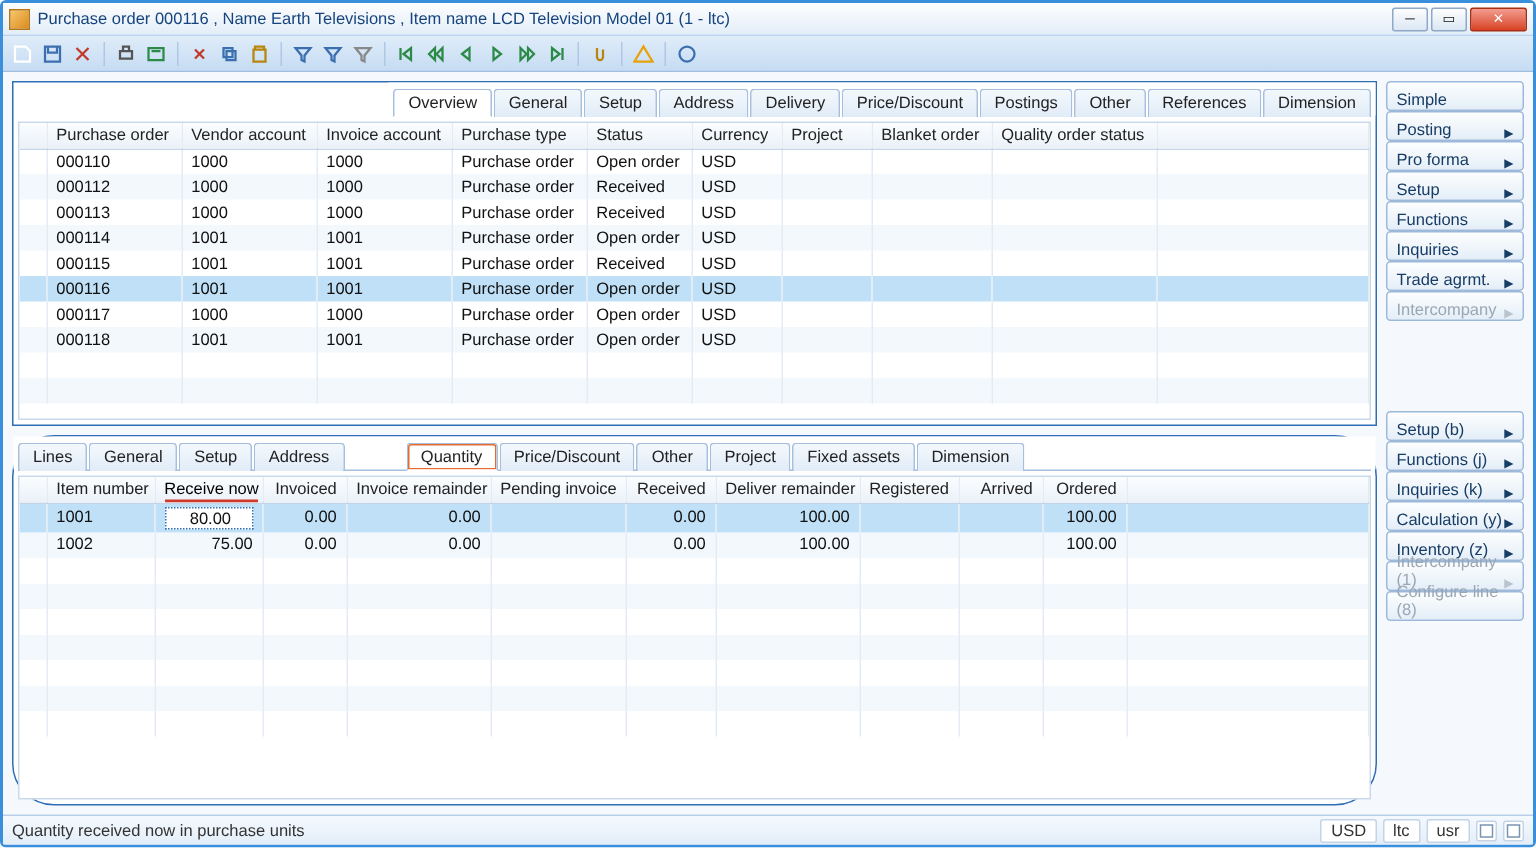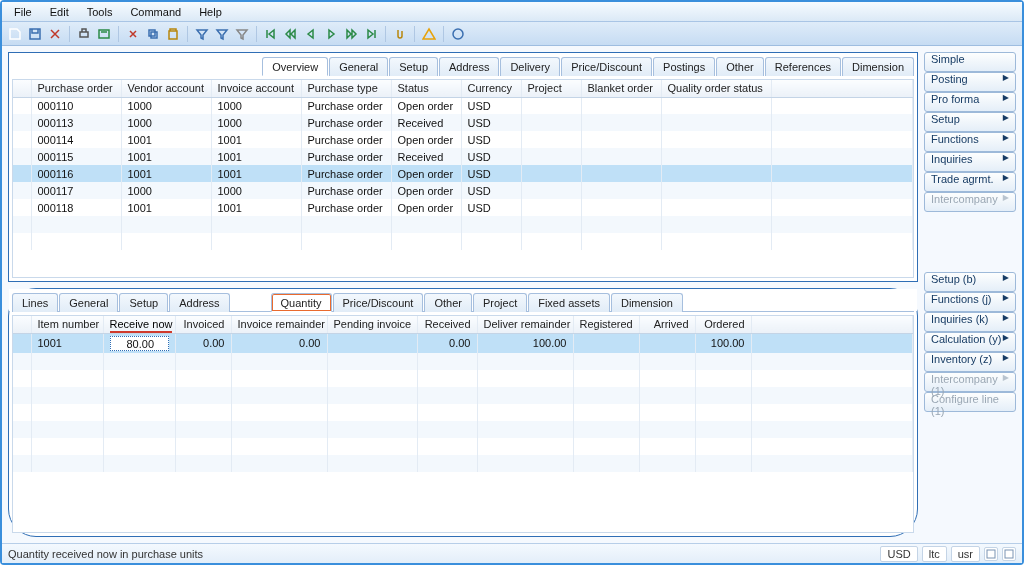--- a/index.html
+++ b/index.html
@@ -178,6 +178,15 @@
 
 <div class="window">
 
+  <div class="titlebar">
+    <div class="appicon"></div>
+    <div class="title">Purchase order 000116 , Name Earth Televisions , Item name LCD Television Model 01 (1 - ltc)</div>
+    <div class="winbtns">
+      <div class="winbtn">─</div>
+      <div class="winbtn">▭</div>
+      <div class="winbtn close">✕</div>
+    </div>
+  </div>
 
   <div class="menubar" id="menubar">
       <span>File</span>

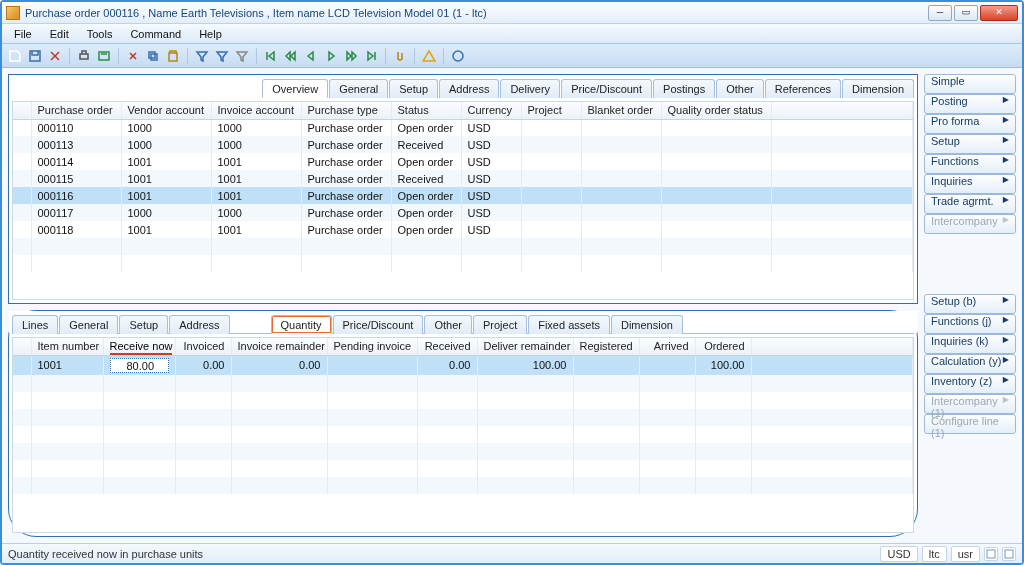--- a/index.html
+++ b/index.html
@@ -188,13 +188,6 @@
     </div>
   </div>
 
-  <div class="menubar" id="menubar">
-      <span>File</span>
-      <span>Edit</span>
-      <span>Tools</span>
-      <span>Command</span>
-      <span>Help</span>
-    </div>
 
   <div class="toolbar" id="toolbar">
       <div class="tbtn">

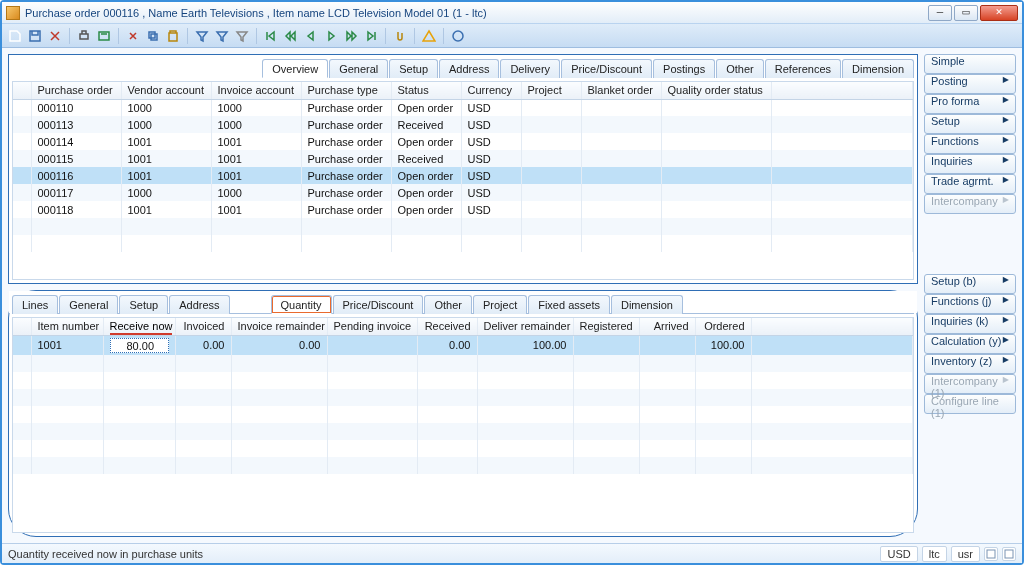--- a/index.html
+++ b/index.html
@@ -150,7 +150,7 @@
     border:1px solid #9db9d9;
     border-radius:3px;
     background:linear-gradient(#fdfefe,#e4eef8);
-    display:flex;align-items:flex-start;justify-content:space-between;
+    display:flex;align-items:flex-end;justify-content:space-between;
     padding:0 6px;
     font-size:11px; color:#173c65;
   }

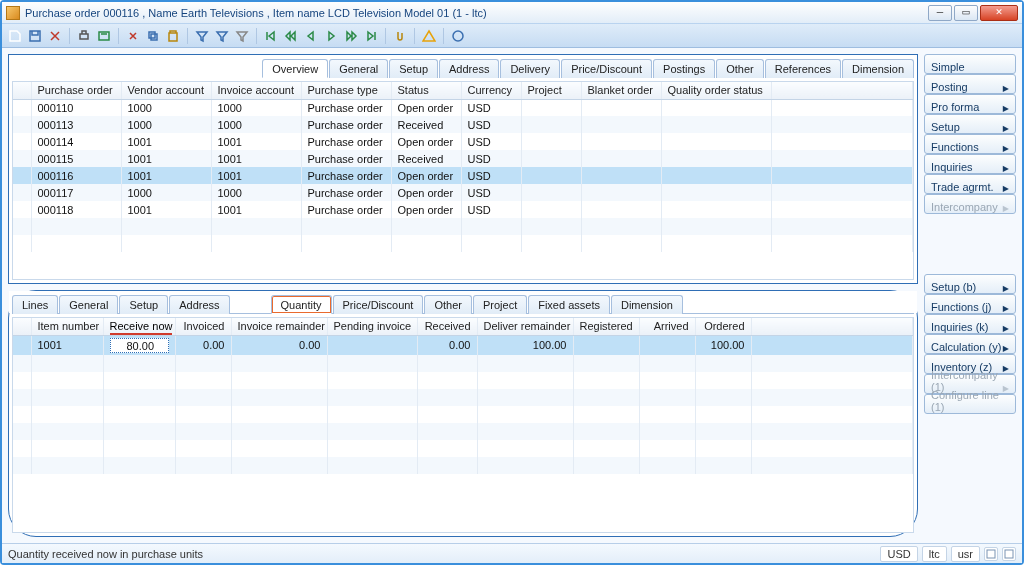--- a/index.html
+++ b/index.html
@@ -354,6 +354,19 @@
                   <td>1000</td>
                   <td>Purchase order</td>
                   <td>Open order</td>
+                  <td>USD</td>
+                  <td></td>
+                  <td></td>
+                  <td></td>
+                  <td></td>
+                </tr>
+                <tr>
+                  <td class="rowmark"></td>
+                  <td>000112</td>
+                  <td>1000</td>
+                  <td>1000</td>
+                  <td>Purchase order</td>
+                  <td>Received</td>
                   <td>USD</td>
                   <td></td>
                   <td></td>

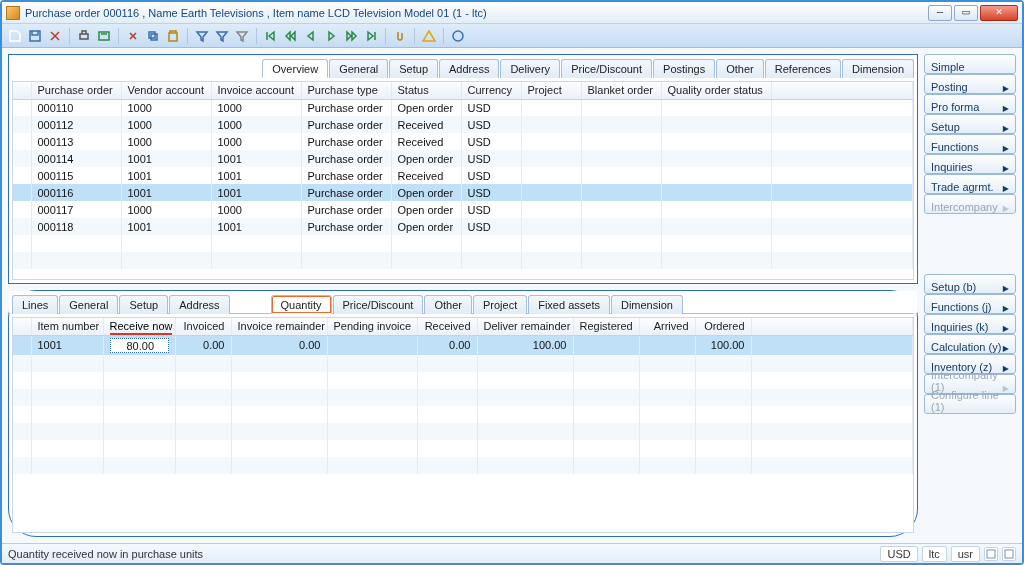--- a/index.html
+++ b/index.html
@@ -547,6 +547,20 @@
                 </tr>
                 <tr>
                   <td class="rowmark"></td>
+                  <td>1002</td>
+                  <td class="num">75.00</td>
+                  <td class="num">0.00</td>
+                  <td class="num">0.00</td>
+                  <td class="num"></td>
+                  <td class="num">0.00</td>
+                  <td class="num">100.00</td>
+                  <td class="num"></td>
+                  <td class="num"></td>
+                  <td class="num">100.00</td>
+                  <td></td>
+                </tr>
+                <tr>
+                  <td class="rowmark"></td>
                   <td></td>
                   <td></td>
                   <td></td>

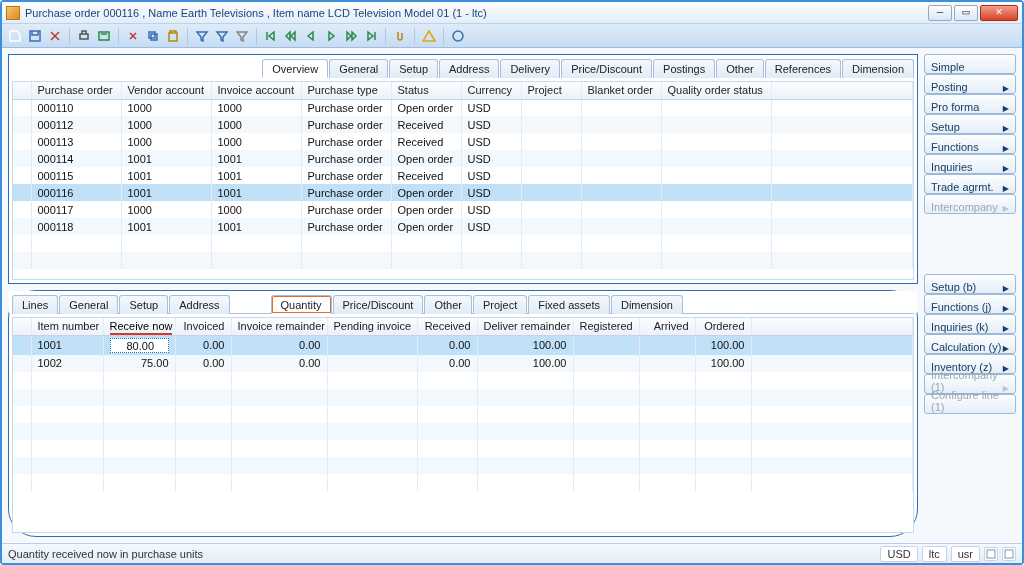--- a/index.html
+++ b/index.html
@@ -725,7 +725,7 @@
             <span class="caret">▶</span>
           </div>
           <div class="abtn disabled">
-            <span>Configure line (1)</span>
+            <span>Configure line (8)</span>
           </div>
         </div>
     </div>

